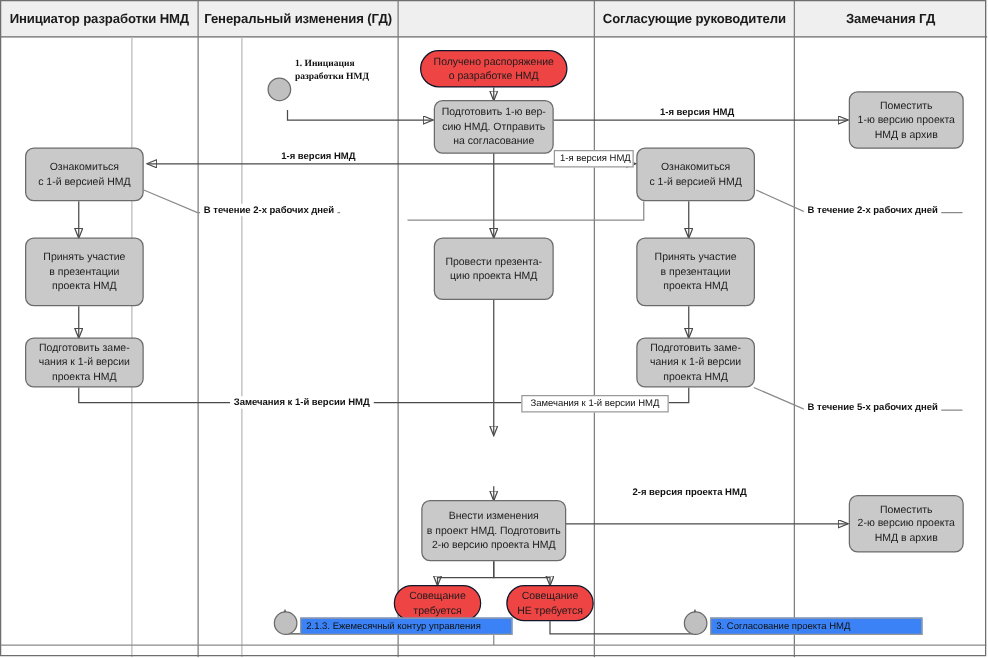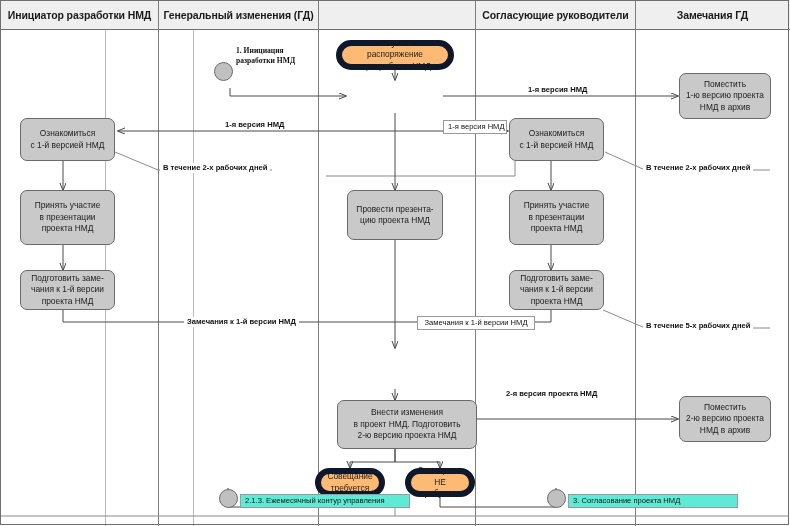--- a/index.html
+++ b/index.html
@@ -82,8 +82,8 @@
   
   .event {
     position: absolute;
-    background: #fdba74;
-    border: 6px solid #0f172a;
+    background: #ef4444;
+    border: 1px solid #0f172a;
     border-radius: 18px;
     box-sizing: border-box;
     display: flex;

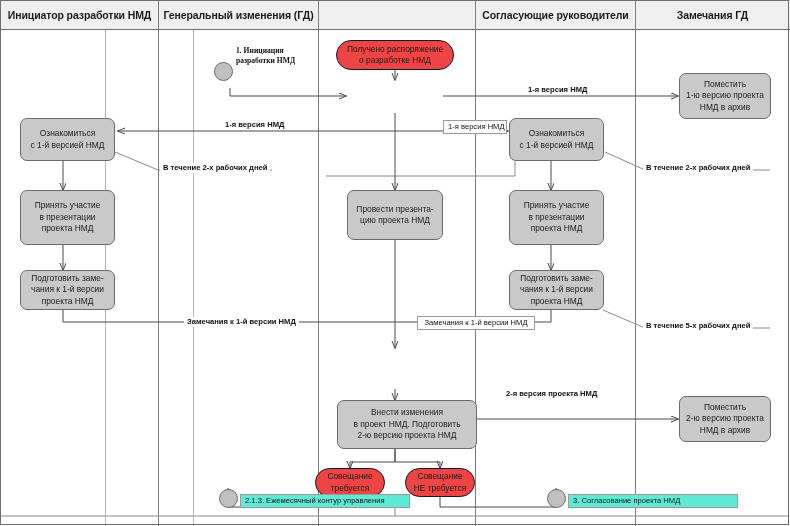--- a/index.html
+++ b/index.html
@@ -248,6 +248,9 @@
   <div class="event" style="left:336px; top:40px; width:118px; height:30px;">Получено распоряжение
 о разработке НМД</div>
 
+  <div class="task" style="left:347px; top:80px; width:96px; height:43px;">Подготовить 1-ю вер-
+сию НМД. Отправить
+на согласование</div>
 
   <div class="task" style="left:347px; top:190px; width:96px; height:50px;">Провести презента-
 цию проекта НМД</div>

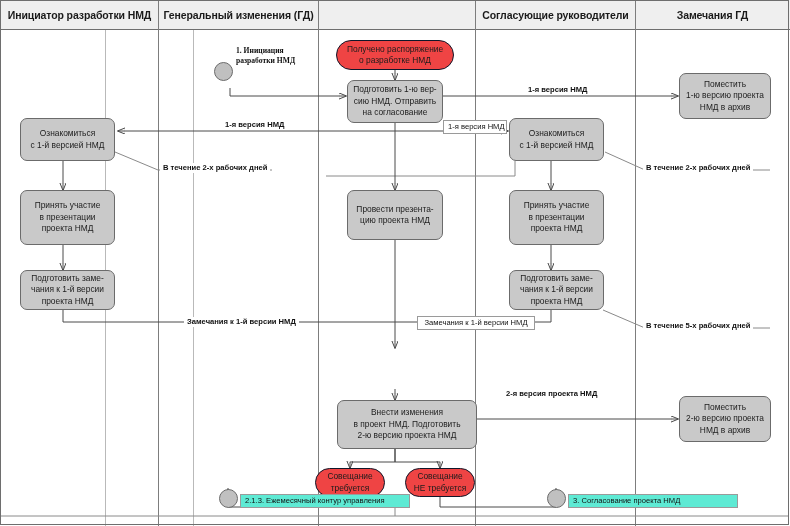--- a/index.html
+++ b/index.html
@@ -256,7 +256,7 @@
 цию проекта НМД</div>
 
 
-  <div class="task" style="left:337px; top:400px; width:140px; height:49px;">Внести изменения
+  <div class="task" style="left:337px; top:400px; width:116px; height:49px;">Внести изменения
 в проект НМД. Подготовить
 2-ю версию проекта НМД</div>
 

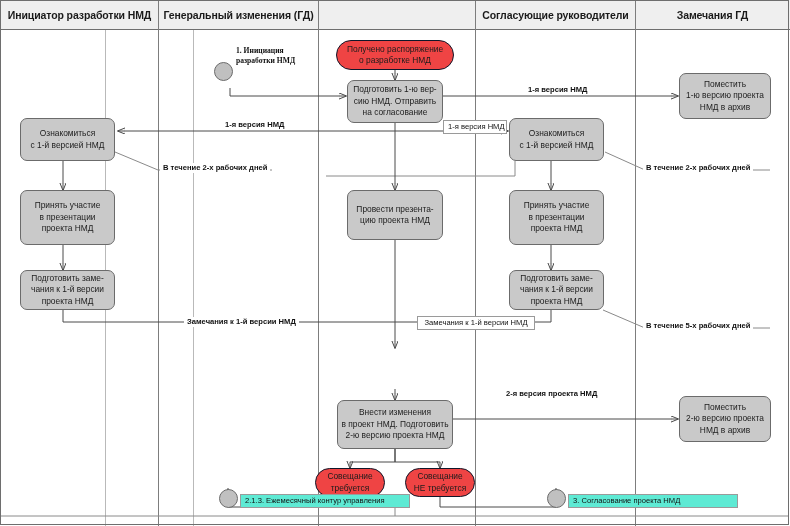--- a/index.html
+++ b/index.html
@@ -135,7 +135,7 @@
     font-size: 7.6px;
     color: #111111;
     white-space: nowrap;
-    background: #5eead4;
+    background: #3b82f6;
     border: 1px solid #9a9a9a;
     box-sizing: border-box;
     padding: 1px 4px;

